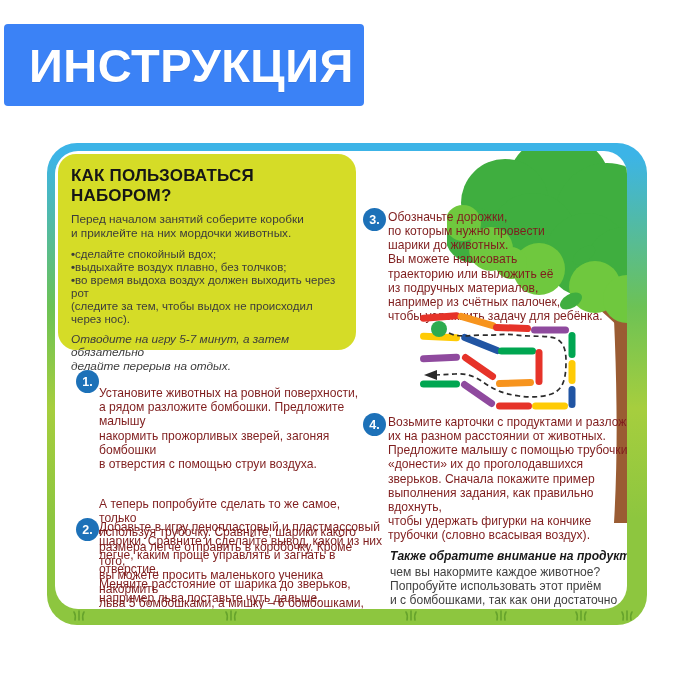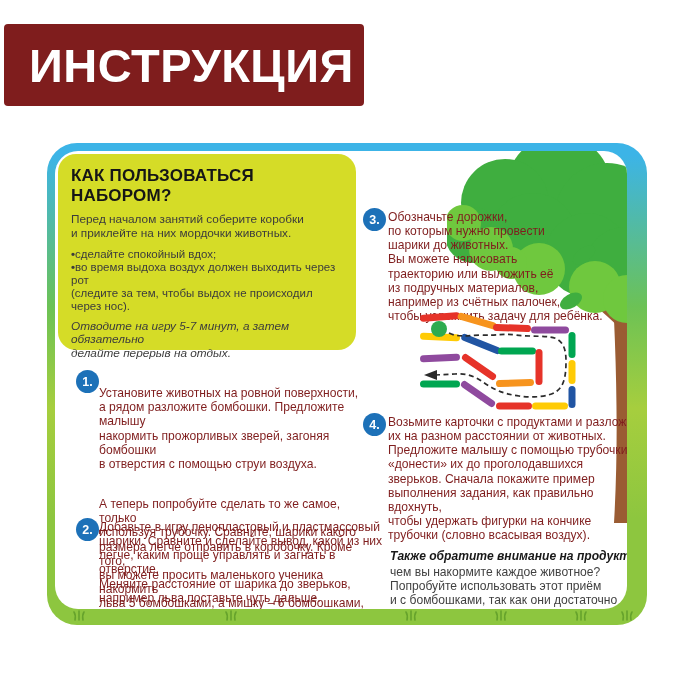--- a/index.html
+++ b/index.html
@@ -10,7 +10,7 @@
   }
   .banner{
     position:absolute;left:4px;top:24px;width:360px;height:82px;
-    background:#7f1d1d;border-radius:4px;
+    background:#3b82f6;border-radius:4px;
     display:flex;align-items:center;padding-left:25px;box-sizing:border-box;
   }
   .banner .banner-text{

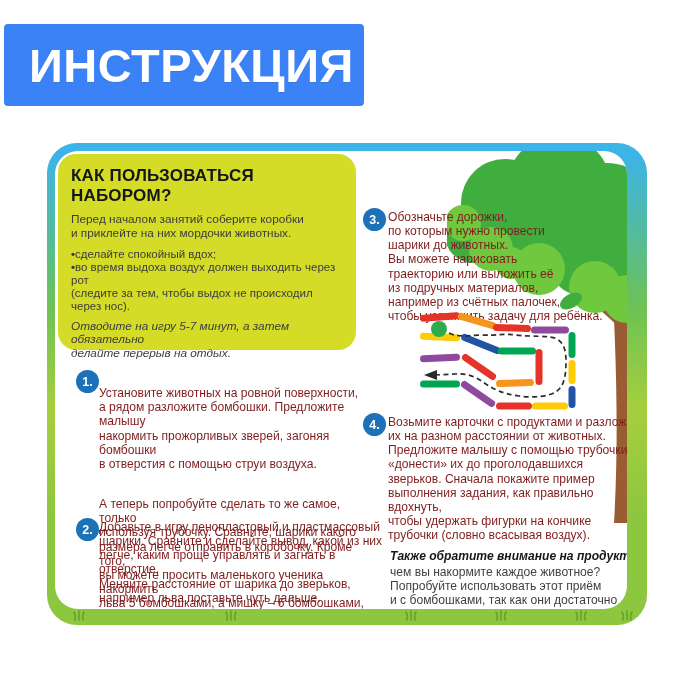--- a/index.html
+++ b/index.html
@@ -103,6 +103,7 @@
       <div class="intro-text">Перед началом занятий соберите коробки
 и приклейте на них мордочки животных.</div>
       <div class="bullet">сделайте спокойный вдох;</div>
+      <div class="bullet">выдыхайте воздух плавно, без толчков;</div>
       <div class="bullet">во время выдоха воздух должен выходить через рот
 (следите за тем, чтобы выдох не происходил через нос).</div>
       <div class="duration-note">Отводите на игру 5-7 минут, а затем обязательно

